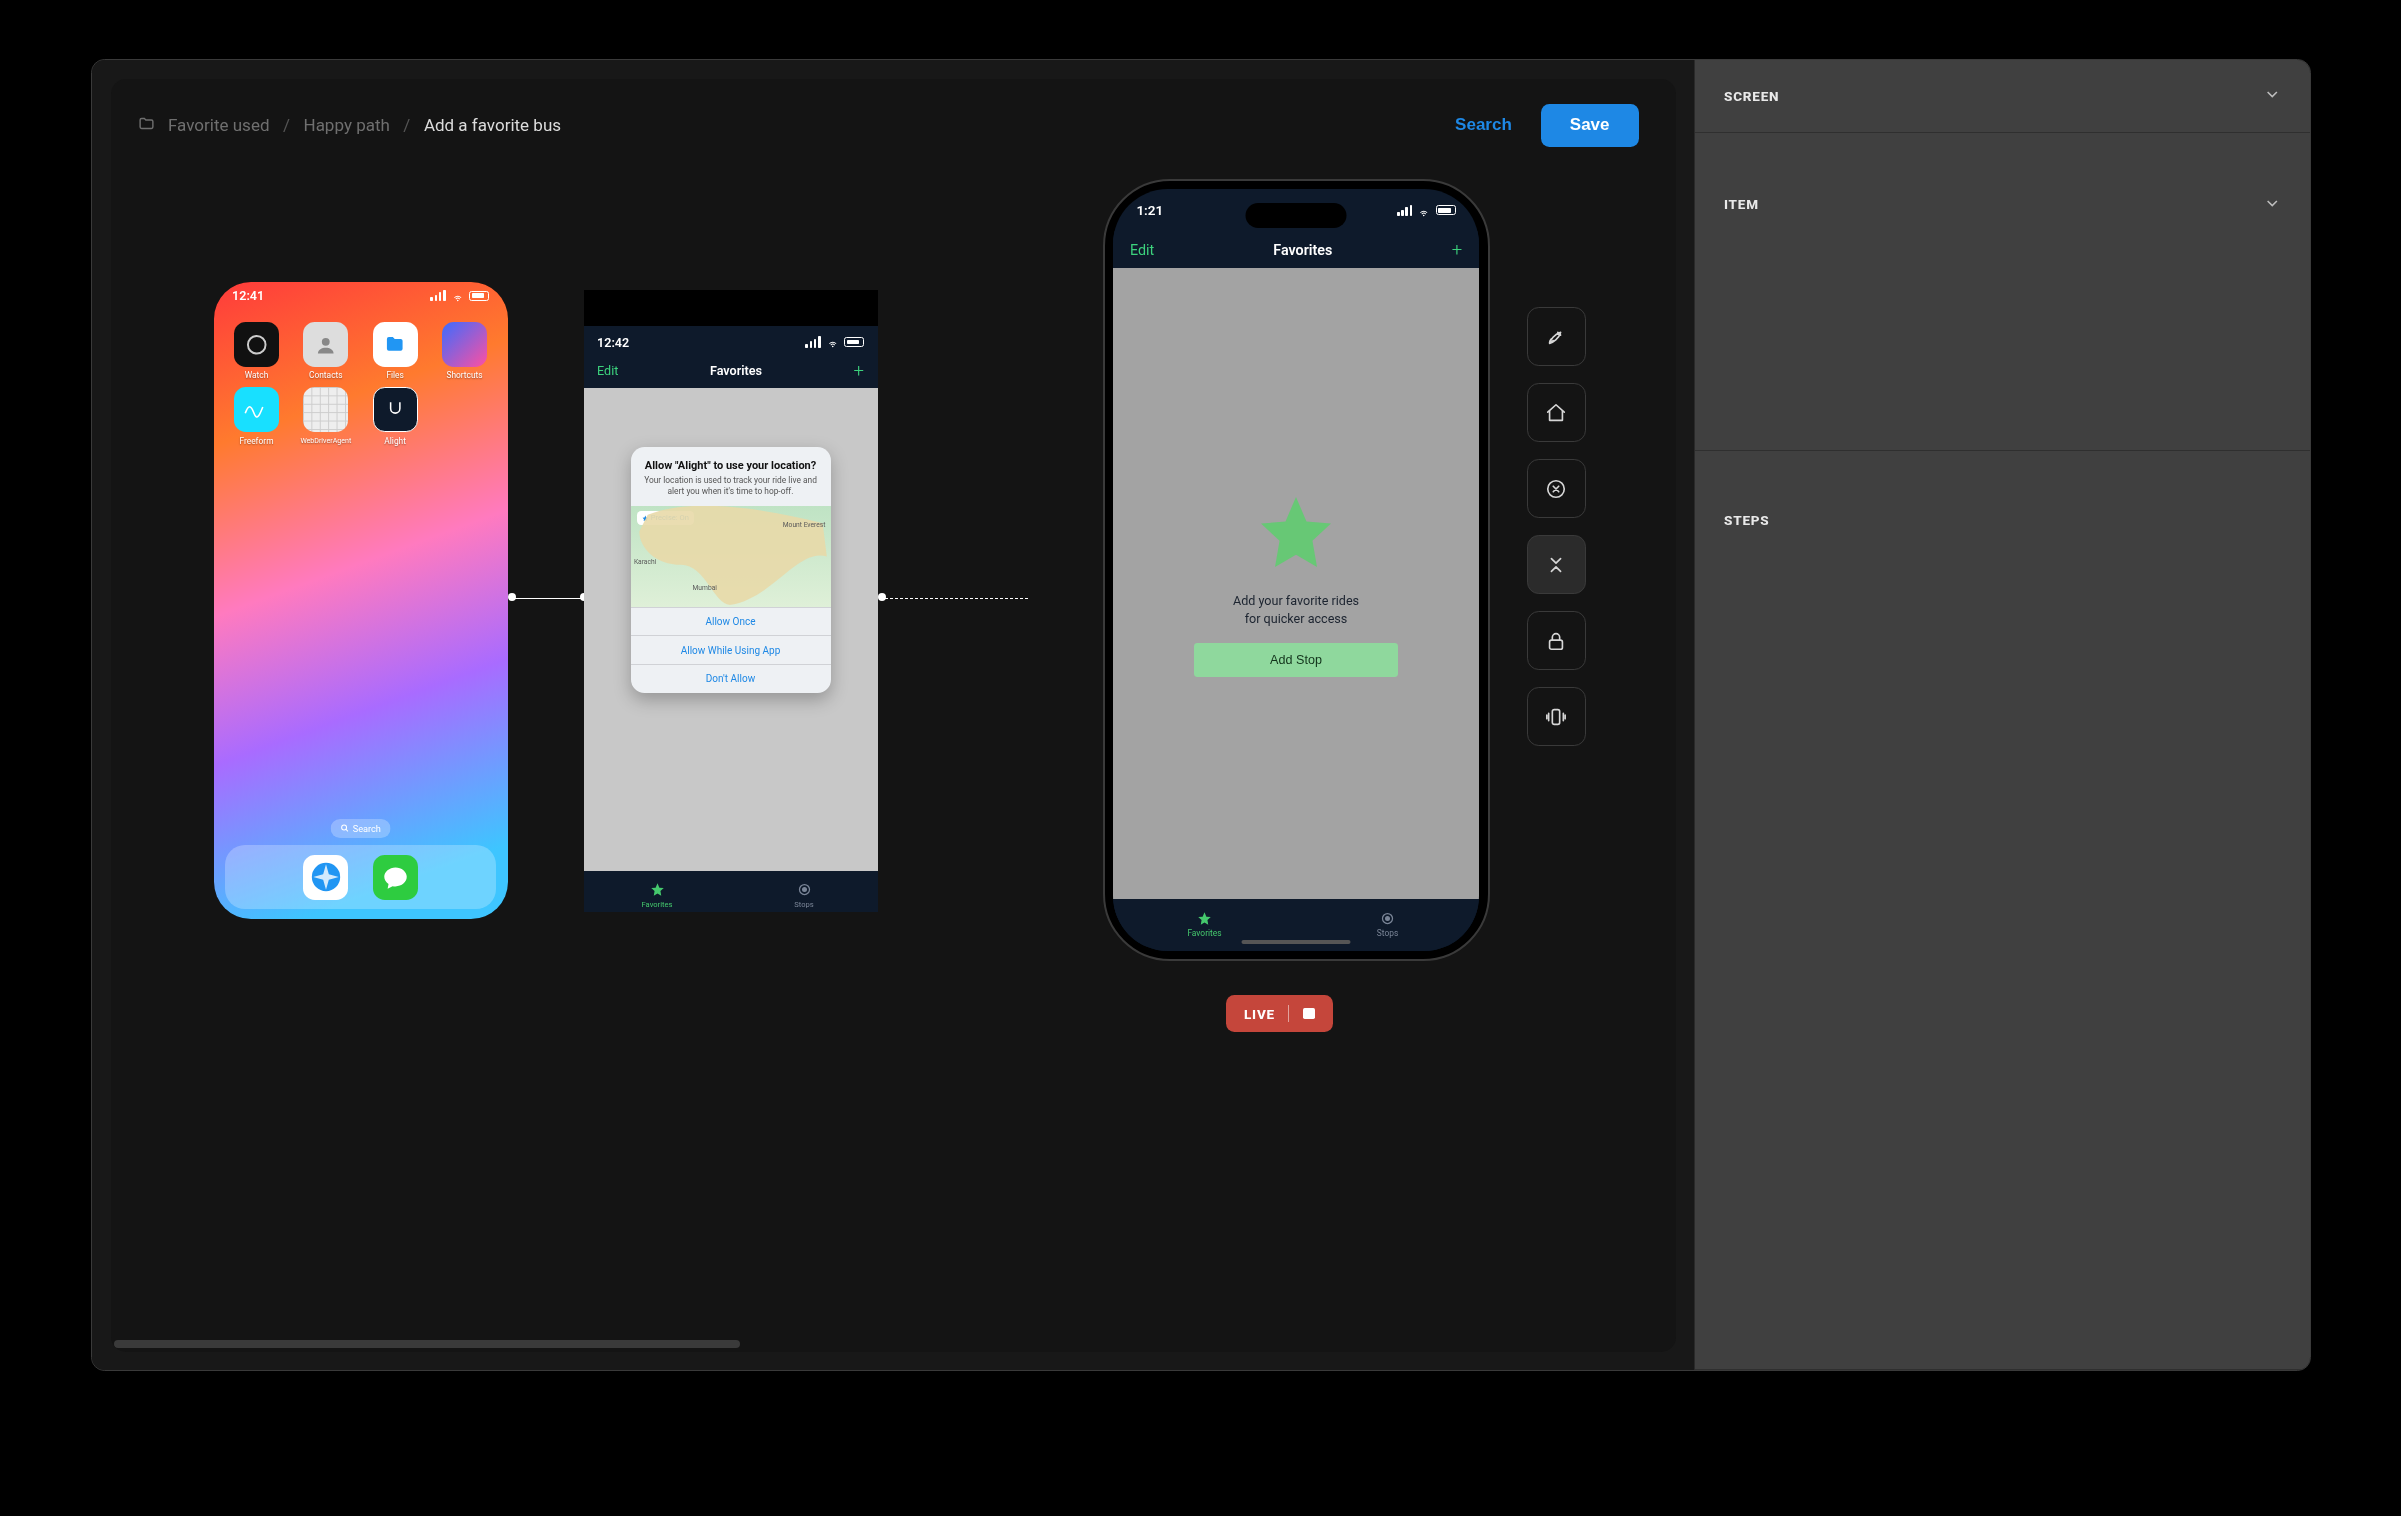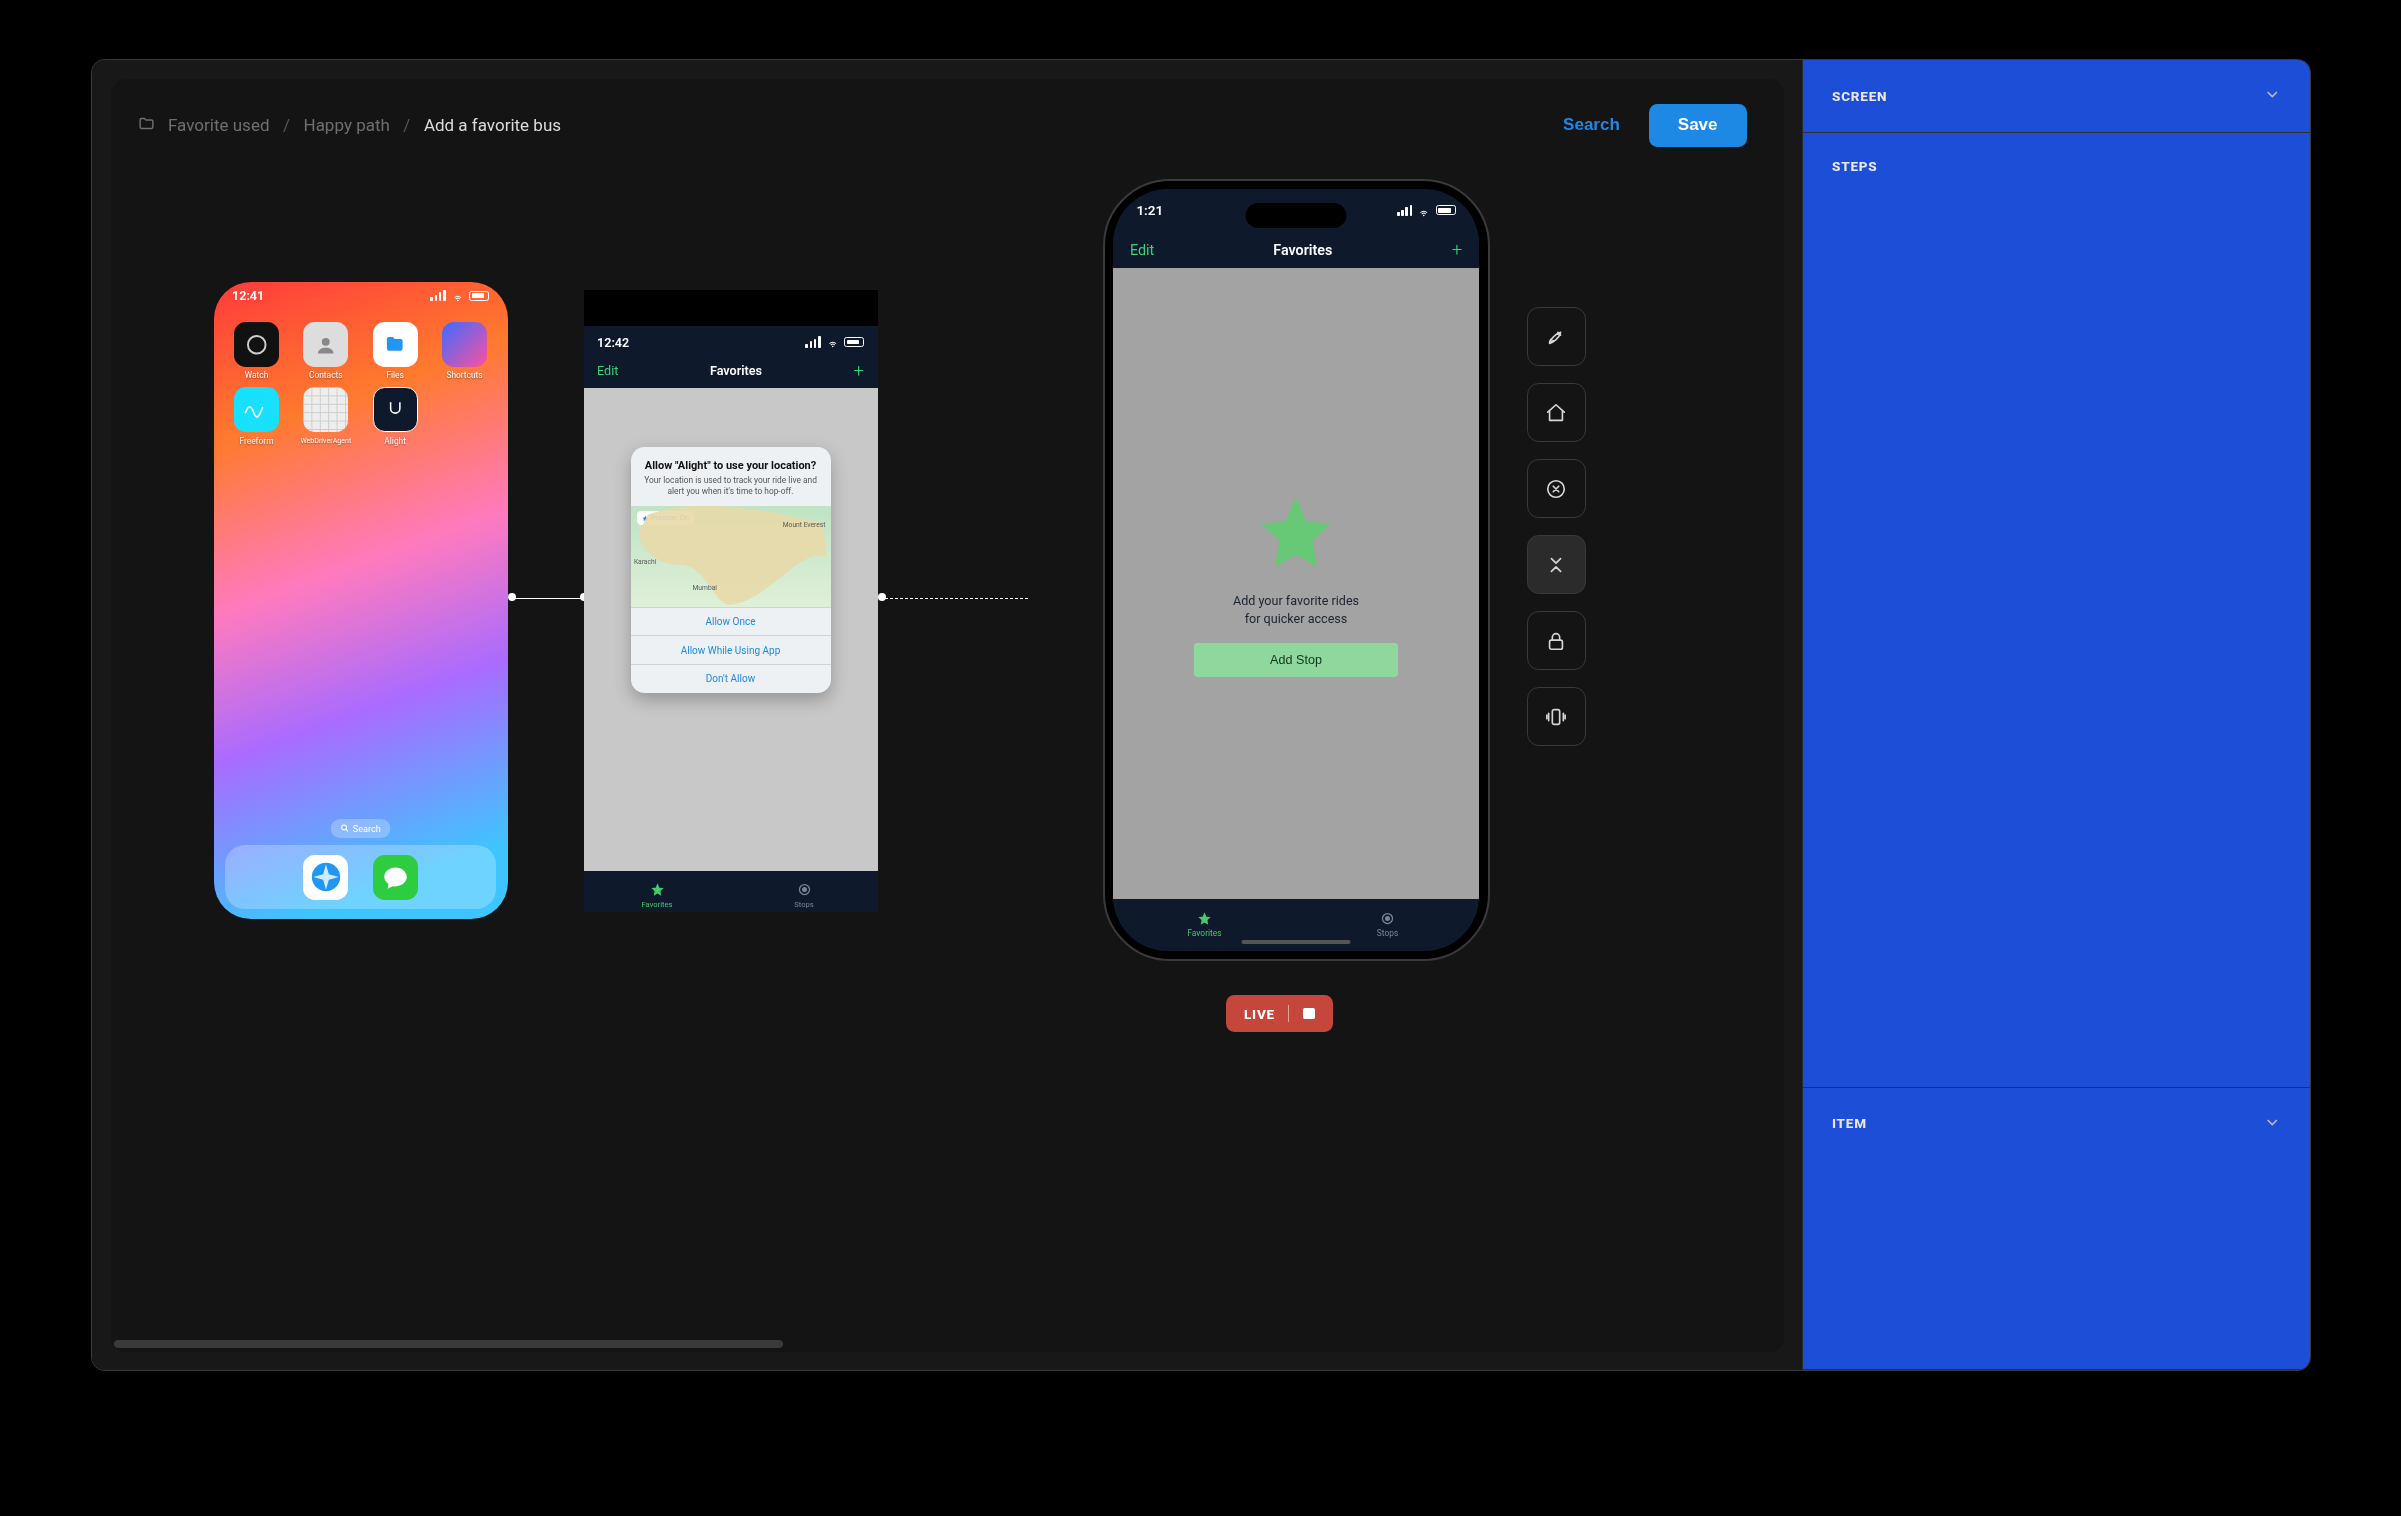--- a/index.html
+++ b/index.html
@@ -220,10 +220,10 @@
 
   
   .side-panel {
-    width: 508px;
-    background: #1d4ed8;
+    width: 616px;
+    background: #404040;
     border-left: 0.8px solid #2a2a2a;
-    display: flex; flex-direction: column;
+    display: flex; flex-direction: column; gap: 36px;
   }
   .side-section {
     border-bottom: 0.8px solid #2f2f2f;

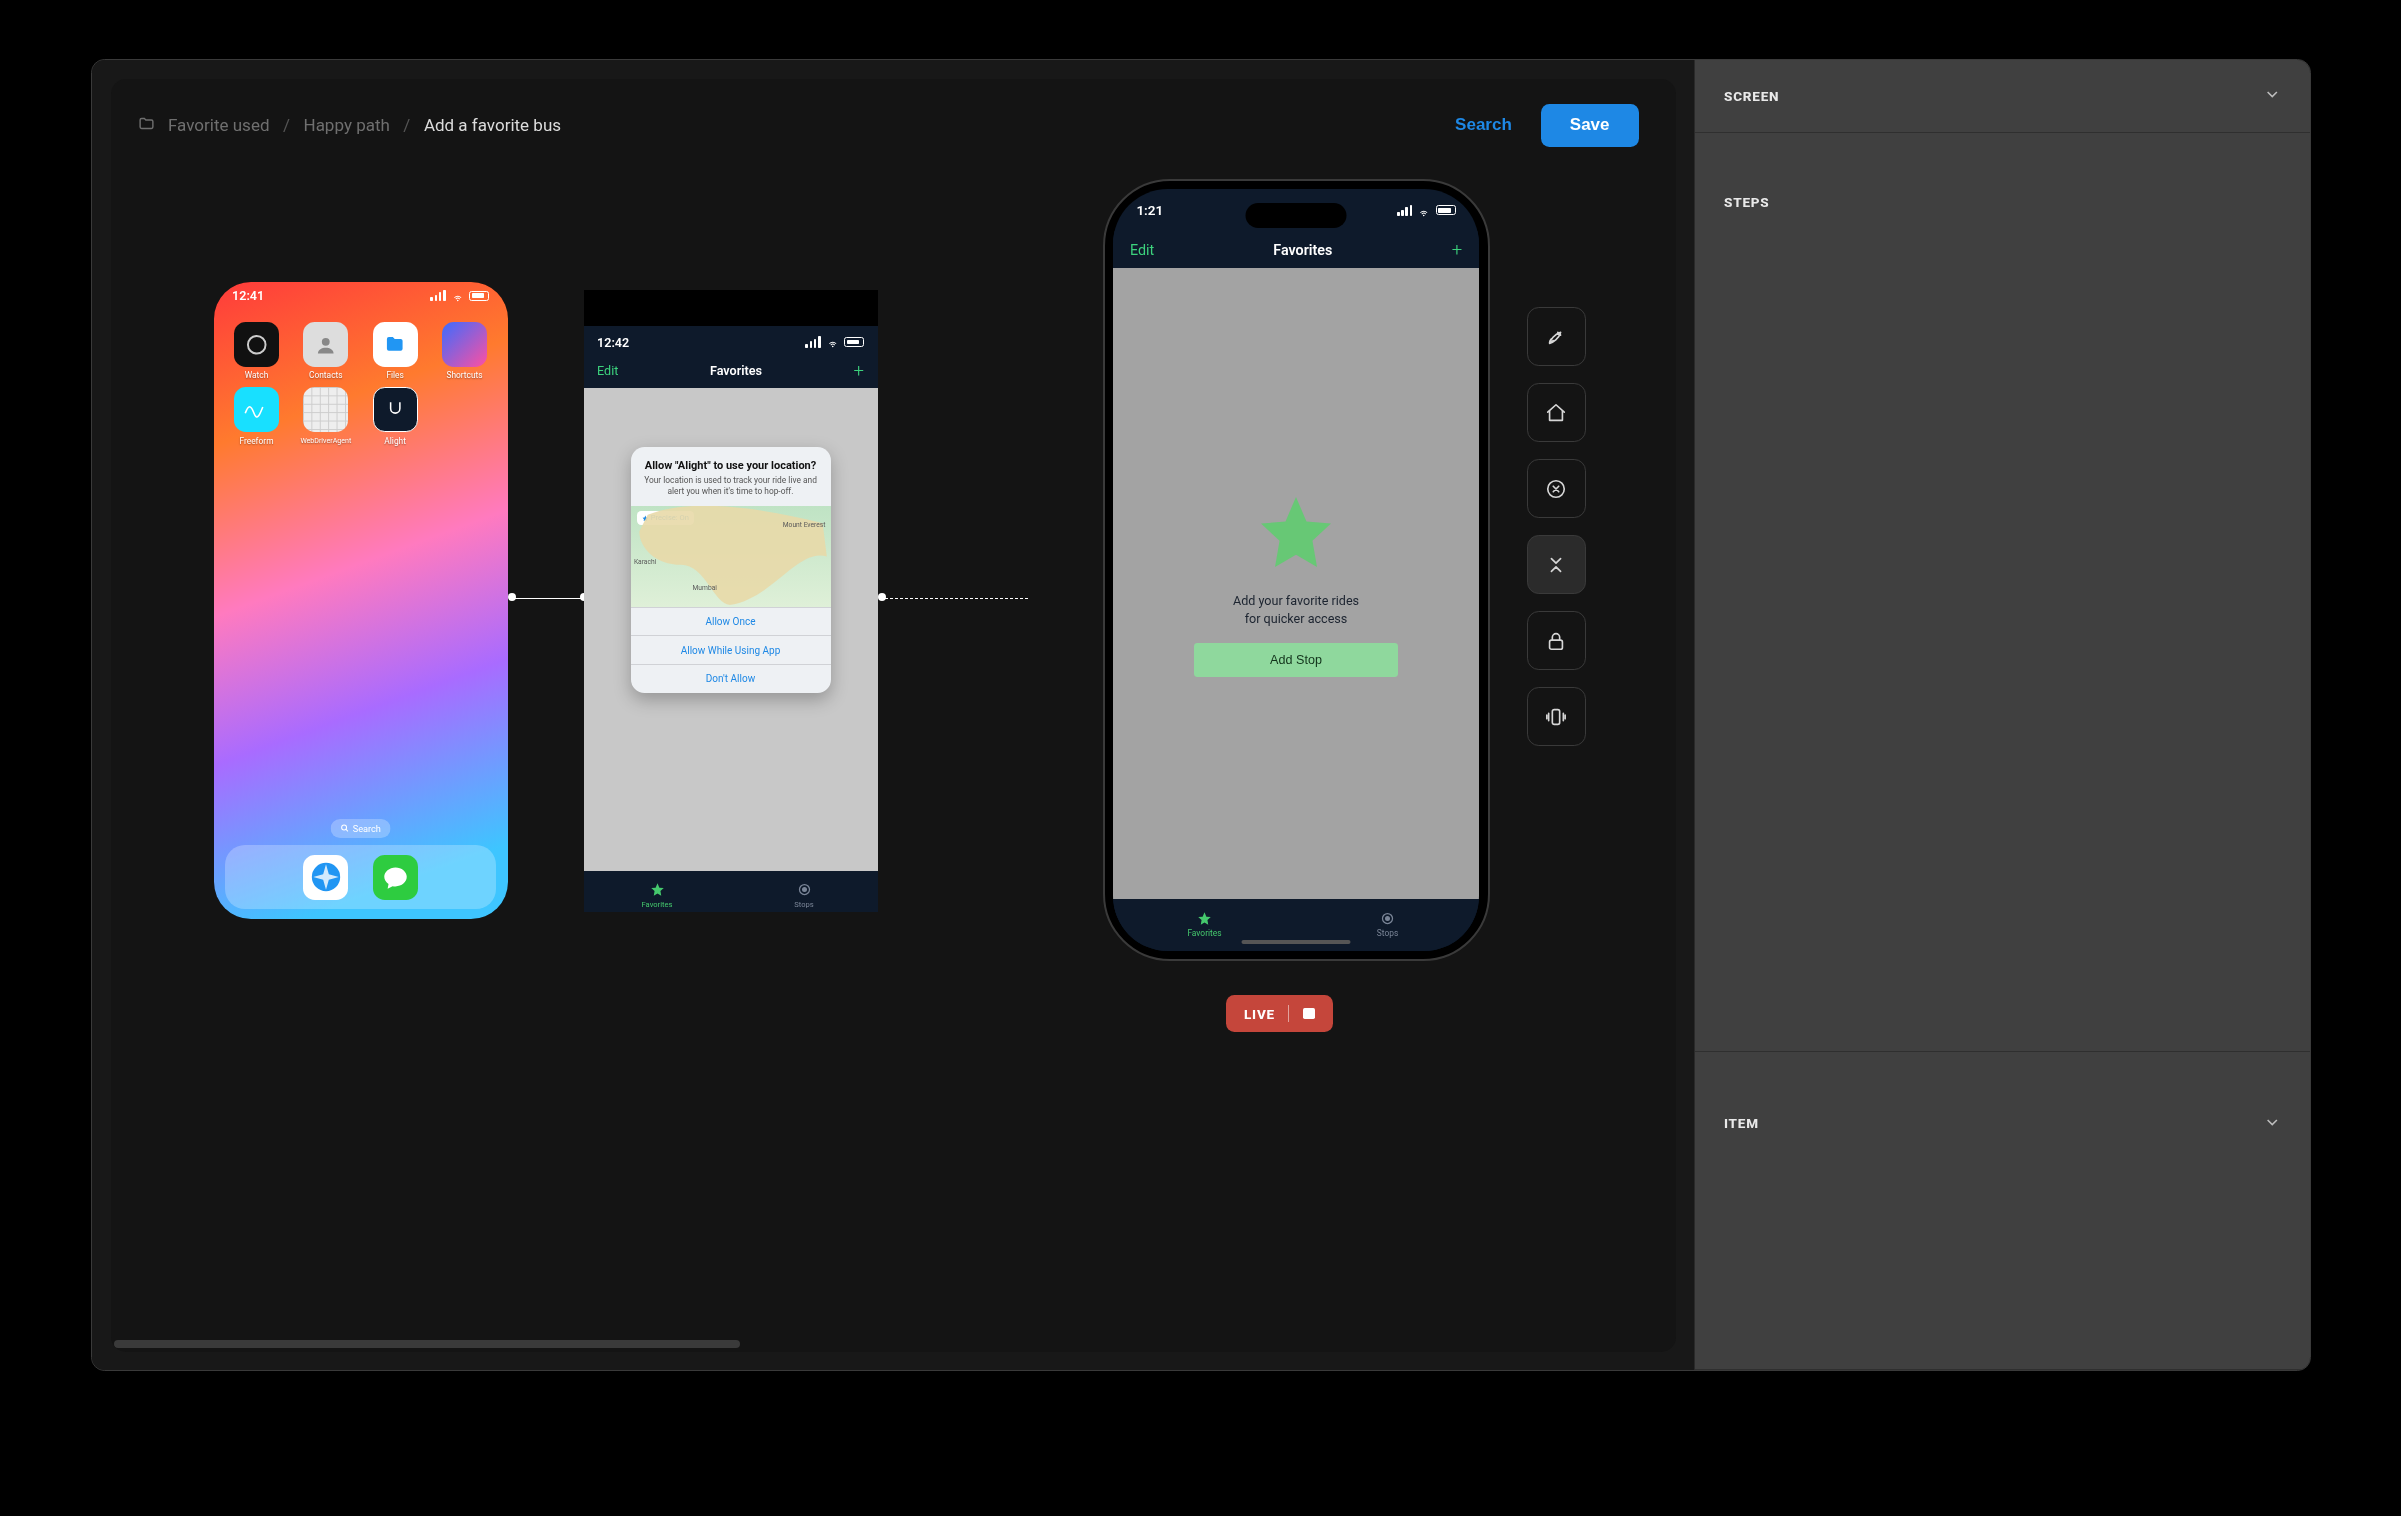--- a/index.html
+++ b/index.html
@@ -549,11 +549,6 @@
                 </svg></span>
           </div>
         </div>
-        <div class="side-section steps">
-          <div class="side-head">
-            <span>STEPS</span>
-          </div>
-        </div>
         <div class="side-section item">
           <div class="side-head">
             <span>ITEM</span>
@@ -563,6 +558,11 @@
           </div>
           <div class="side-body"></div>
         </div>
+        <div class="side-section steps">
+          <div class="side-head">
+            <span>STEPS</span>
+          </div>
+        </div>
       </div>
     </div>
   </div>

